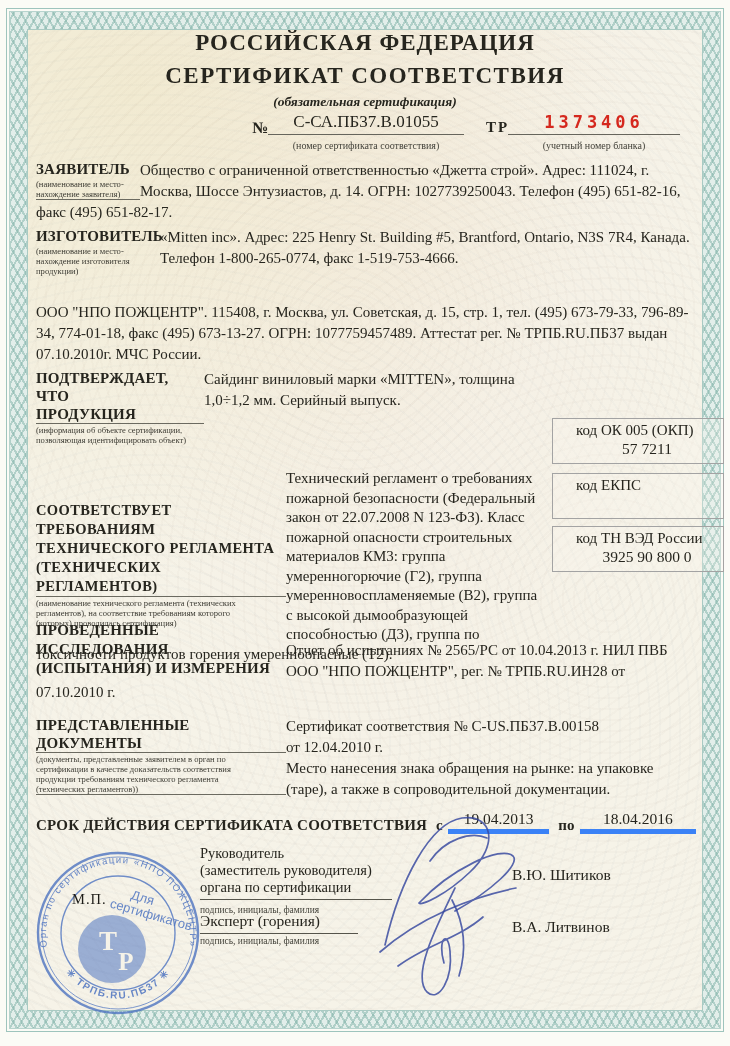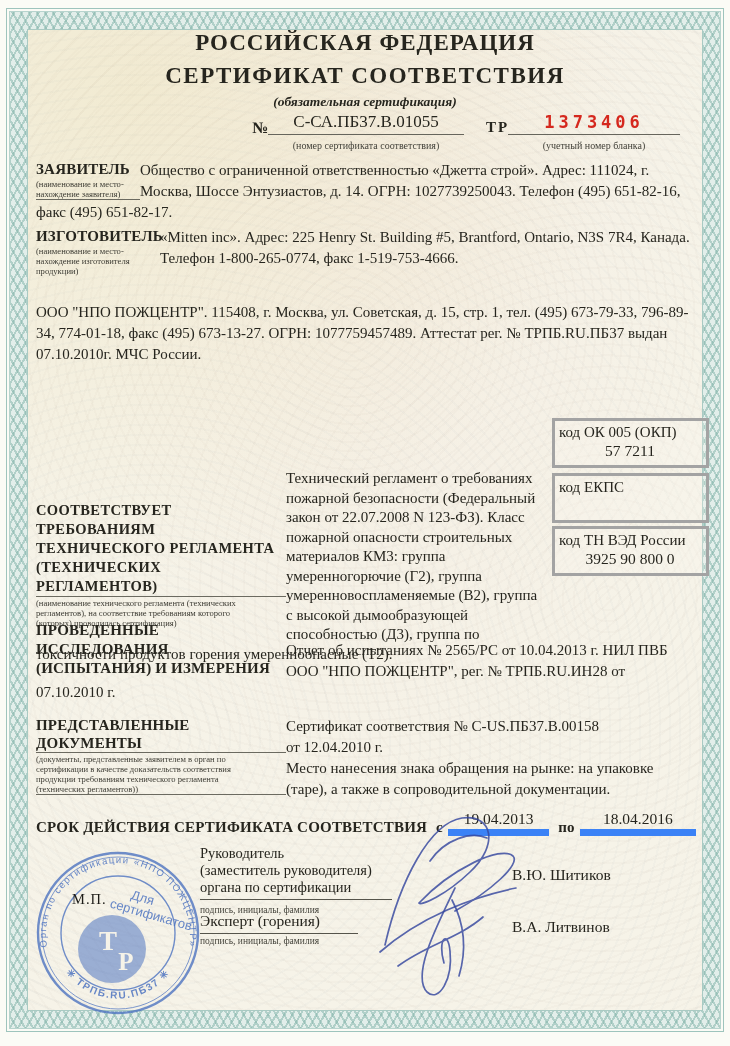--- a/index.html
+++ b/index.html
@@ -145,6 +145,15 @@
       <div class="value pre">ООО "НПО ПОЖЦЕНТР". 115408, г. Москва, ул. Советская, д. 15, стр. 1, тел. (495) 673-79-33, 796-89-34, 774-01-18, факс (495) 673-13-27. ОГРН: 1077759457489. Аттестат рег. № ТРПБ.RU.ПБ37 выдан 07.10.2010г. МЧС России.</div>
     </div>
 
+    <div class="abs sec sec-confirms" style="top:369px;">
+      <div class="lblcol">
+        <div class="lbl pre uline">ПОДТВЕРЖДАЕТ, ЧТО
+ПРОДУКЦИЯ</div>
+        <div class="sub pre">(информация об объекте сертификации,
+позволяющая идентифицировать объект)</div>
+      </div>
+      <div class="value pre">Сайдинг виниловый марки «MITTEN», толщина 1,0÷1,2 мм. Серийный выпуск.</div>
+    </div>
 
     <div class="abs codes">
       <div class="code-box cb1">

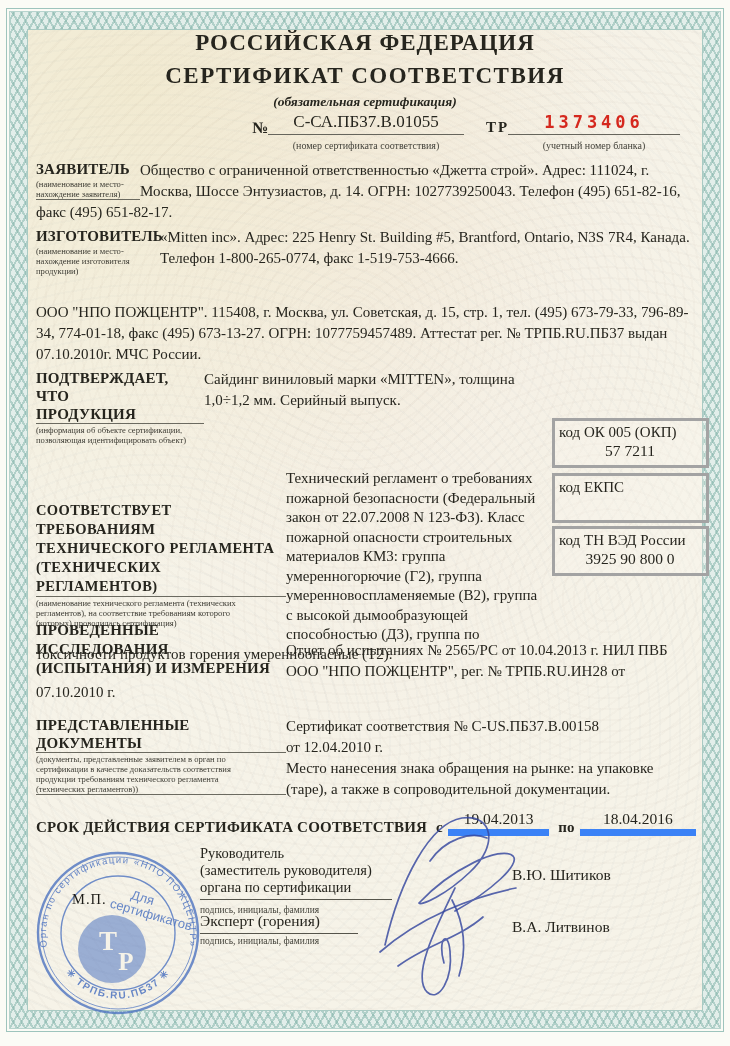--- a/index.html
+++ b/index.html
@@ -66,7 +66,7 @@
 
   
   .codes{left:552px;top:418px;width:156px;}
-  .code-box{position:absolute;left:0;width:142px;border:3px solid #a3a3a3;padding:3px 5px 5px 4px;background:rgba(250,248,238,.25);}
+  .code-box{position:absolute;left:0;width:142px;border:1px solid #a3a3a3;padding:3px 5px 5px 23px;background:rgba(250,248,238,.25);}
   .code-box .cl{font-size:15px;}
   .code-box .cv{font-size:15.5px;text-align:center;padding-top:1px;min-height:18px;}
   .cb1{top:0;}

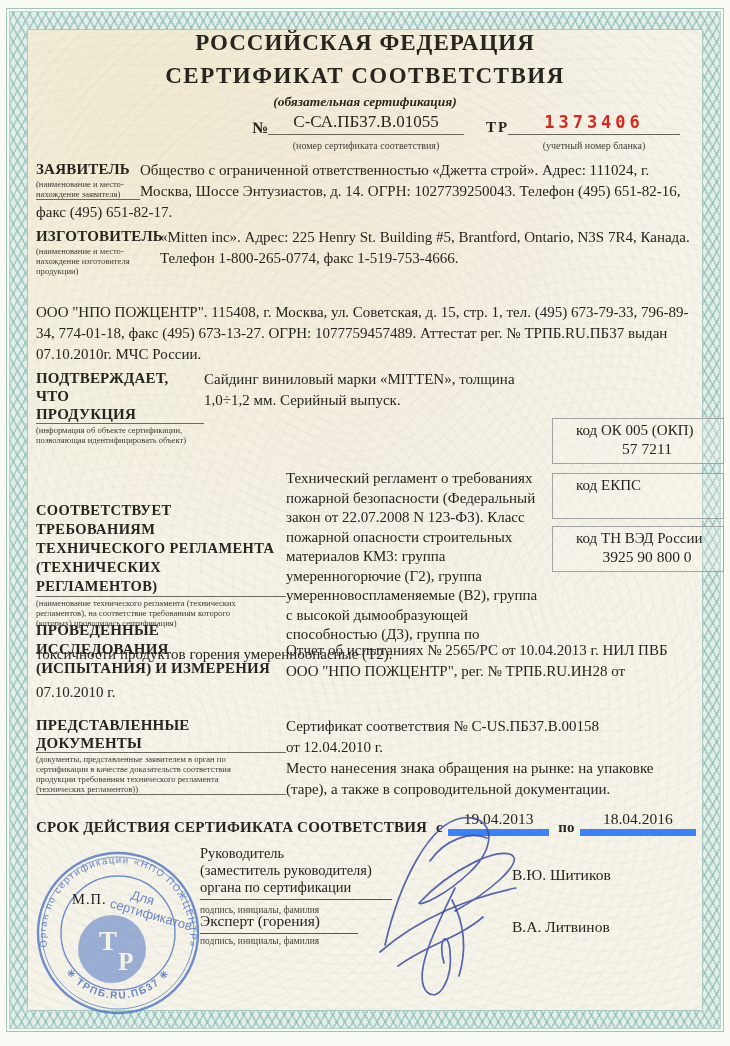--- a/index.html
+++ b/index.html
@@ -77,7 +77,7 @@
   .validity{left:36px;top:810px;width:660px;display:flex;align-items:flex-end;font-size:15px;}
   .validity .vl{font-weight:bold;letter-spacing:.2px;white-space:nowrap;}
   .vfrom,.vto{font-weight:bold;margin:0 0 0 9px;}
-  .datecell{border-bottom:7px solid #3b82f6;text-align:center;font-size:15.5px;padding:0 2px 1px;}
+  .datecell{border-bottom:5px solid #3b82f6;text-align:center;font-size:15.5px;padding:0 2px 1px;}
   .dc1{width:118px;margin-left:5px;}
   .dc2{width:136px;margin-left:5px;}
 

